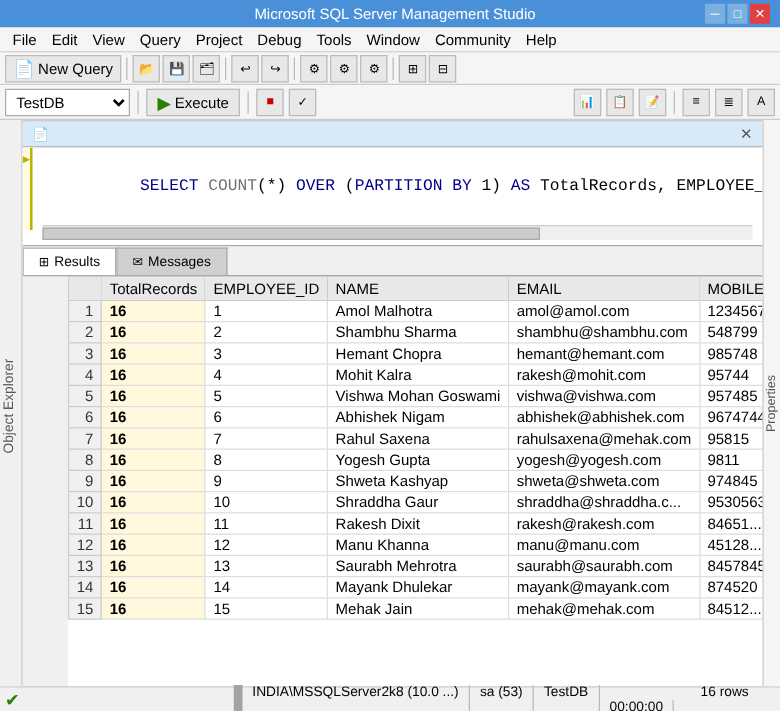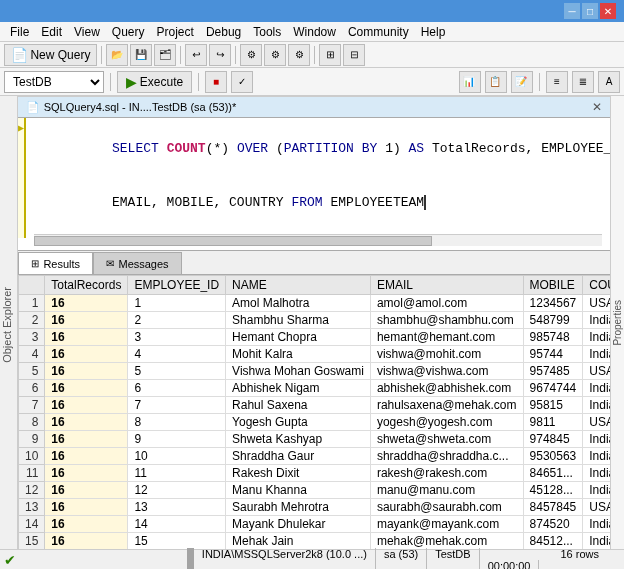--- a/index.html
+++ b/index.html
@@ -85,6 +85,7 @@
 
 <div class="title-bar">
   <div style="width:60px"></div>
+  <div class="title-bar-title">Microsoft SQL Server Management Studio</div>
   <div class="title-bar-controls">
     <div class="title-btn minimize">─</div>
     <div class="title-btn maximize">□</div>

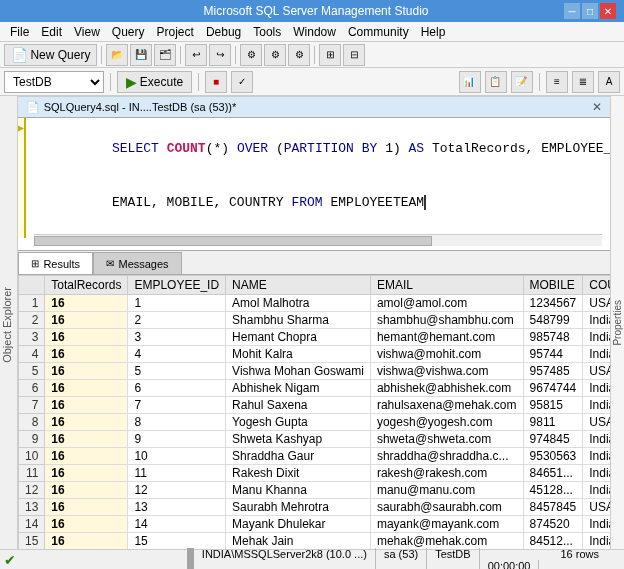--- a/index.html
+++ b/index.html
@@ -160,7 +160,6 @@
     <div class="query-tab">
       <div style="display:flex; align-items:center; gap:4px;">
         <span style="color:#2060a0; font-size:11px;">📄</span>
-        <span class="query-tab-title">SQLQuery4.sql - IN....TestDB (sa (53))*</span>
       </div>
       <span class="tab-close">✕</span>
     </div>

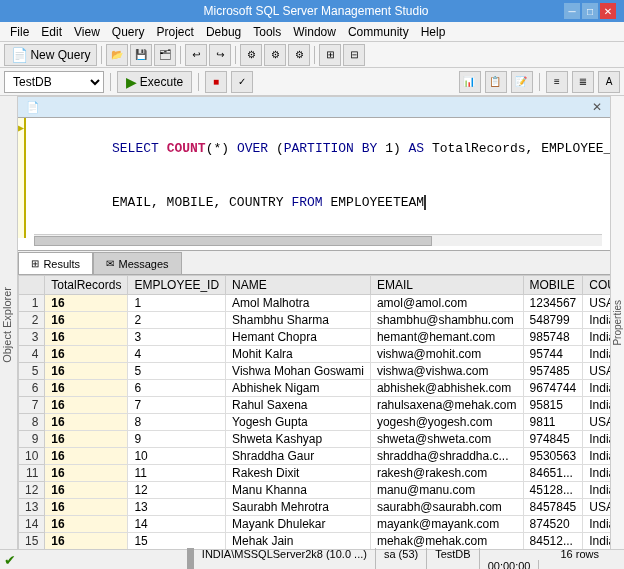--- a/index.html
+++ b/index.html
@@ -47,7 +47,7 @@
     .sql-editor { background: white; border-bottom: 1px solid #aaa; padding: 4px 8px; font-family: 'Courier New', monospace; font-size: 13px; color: #000; min-height: 60px; position: relative; overflow: hidden; }
     .sql-line { line-height: 18px; white-space: pre; }
     .sql-keyword { color: #00008b; font-weight: normal; }
-    .sql-function { color: #be185d; font-weight: bold; }
+    .sql-function { color: #737373; font-weight: normal; }
     @keyframes blink { 0%,100%{opacity:1} 50%{opacity:0} }
 
     

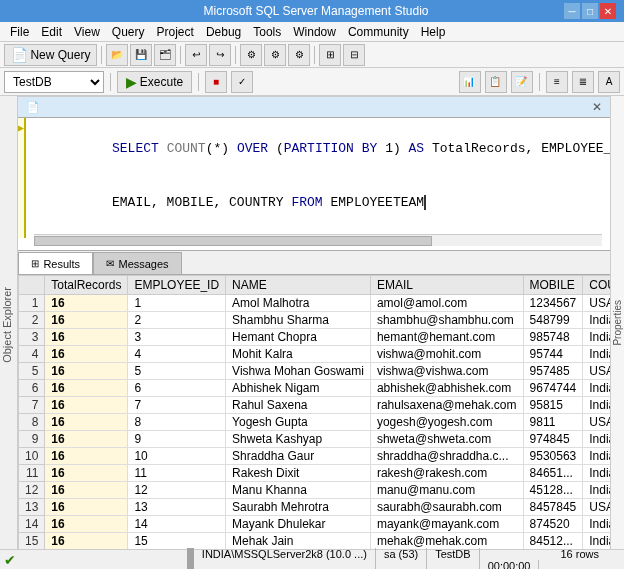--- a/index.html
+++ b/index.html
@@ -170,9 +170,6 @@
         <div class="line-arrow">▶</div>
         <div class="sql-line">
           <span class="sql-keyword">SELECT</span> <span class="sql-function">COUNT</span>(*) <span class="sql-keyword">OVER</span> (<span class="sql-keyword">PARTITION BY</span> 1) <span class="sql-keyword">AS</span> TotalRecords, EMPLOYEE_ID, NAME,
-        </div>
-        <div class="sql-line">
-          EMAIL, MOBILE, COUNTRY <span class="sql-keyword">FROM</span> EMPLOYEETEAM<span style="border-left:2px solid #333; animation: blink 1s infinite;"></span>
         </div>
         <div style="height:12px; background:#f0f0f0; border-top:1px solid #ccc; position:relative; margin-top:4px;">
           <div style="height:10px; width:70%; background:#ccc; margin:1px 0; border:1px solid #aaa;"></div>

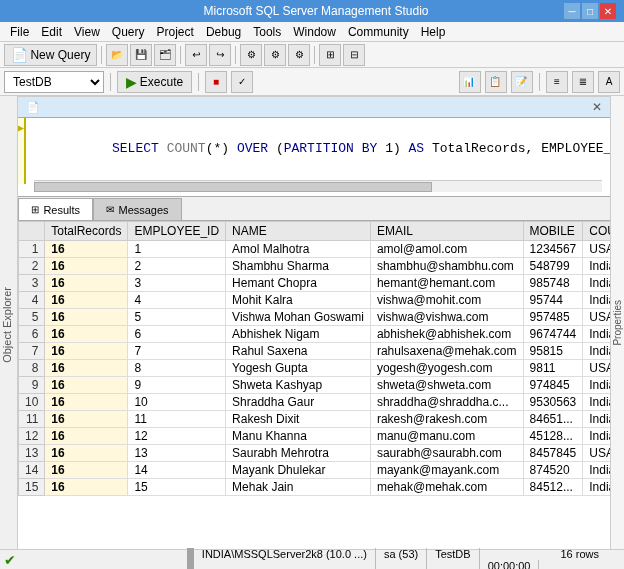--- a/index.html
+++ b/index.html
@@ -59,7 +59,7 @@
     .tab-icon { font-size: 10px; }
 
     
-    .table-container { flex: 1; overflow: auto; background: white; }
+    .table-container { flex: 1; overflow: auto; background: white; margin-left: 36px; }
     table { width: 100%; border-collapse: collapse; font-size: 12px; }
     thead th { background: #e8e8e8; border: 1px solid #ccc; padding: 2px 6px; text-align: left; font-weight: normal; white-space: nowrap; position: sticky; top: 0; }
     tbody td { border: 1px solid #ddd; padding: 1px 6px; white-space: nowrap; }

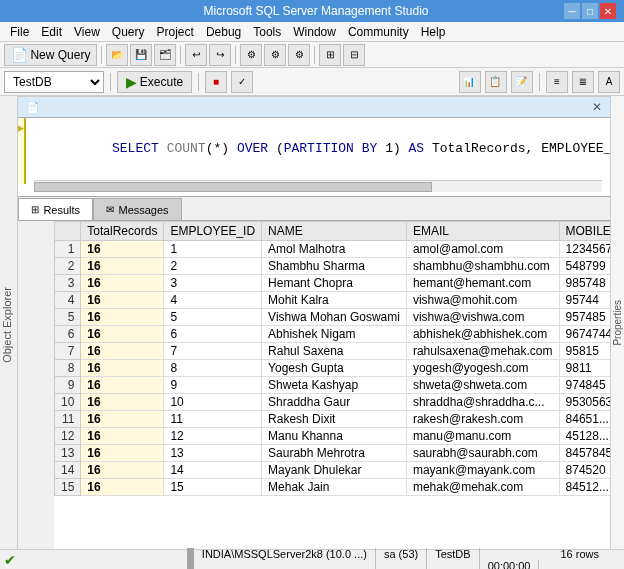--- a/index.html
+++ b/index.html
@@ -235,7 +235,7 @@
                 <td style="background: rgb(255, 248, 220); font-weight: bold;">16</td>
                 <td>4</td>
                 <td>Mohit Kalra</td>
-                <td>vishwa@mohit.com</td>
+                <td>rakesh@mohit.com</td>
                 <td>95744</td>
                 <td>India</td>
               </tr>

